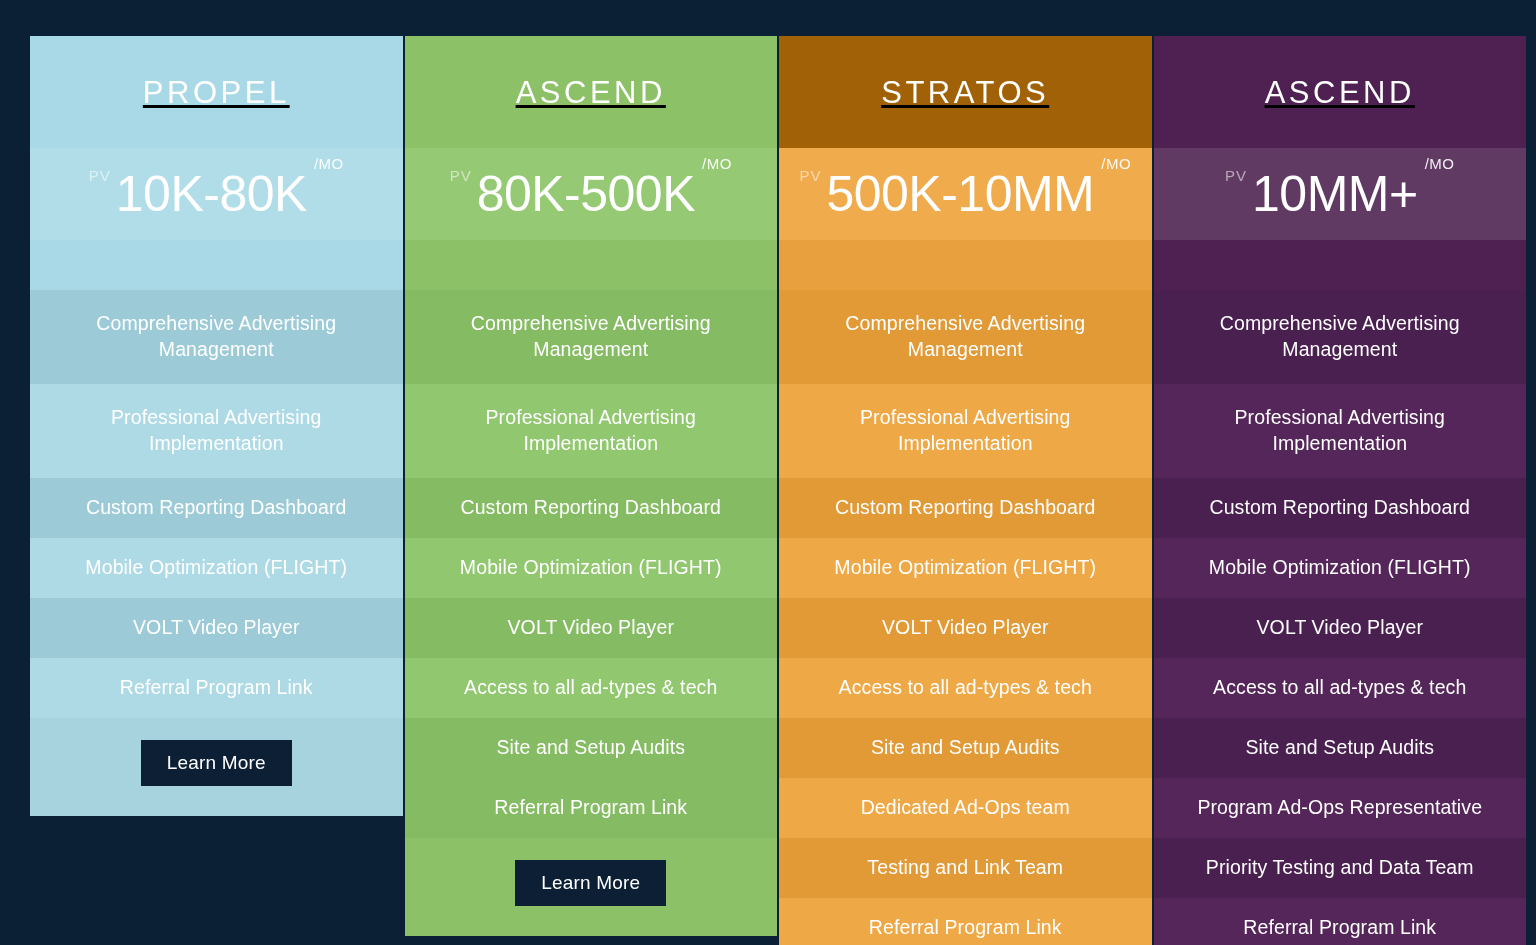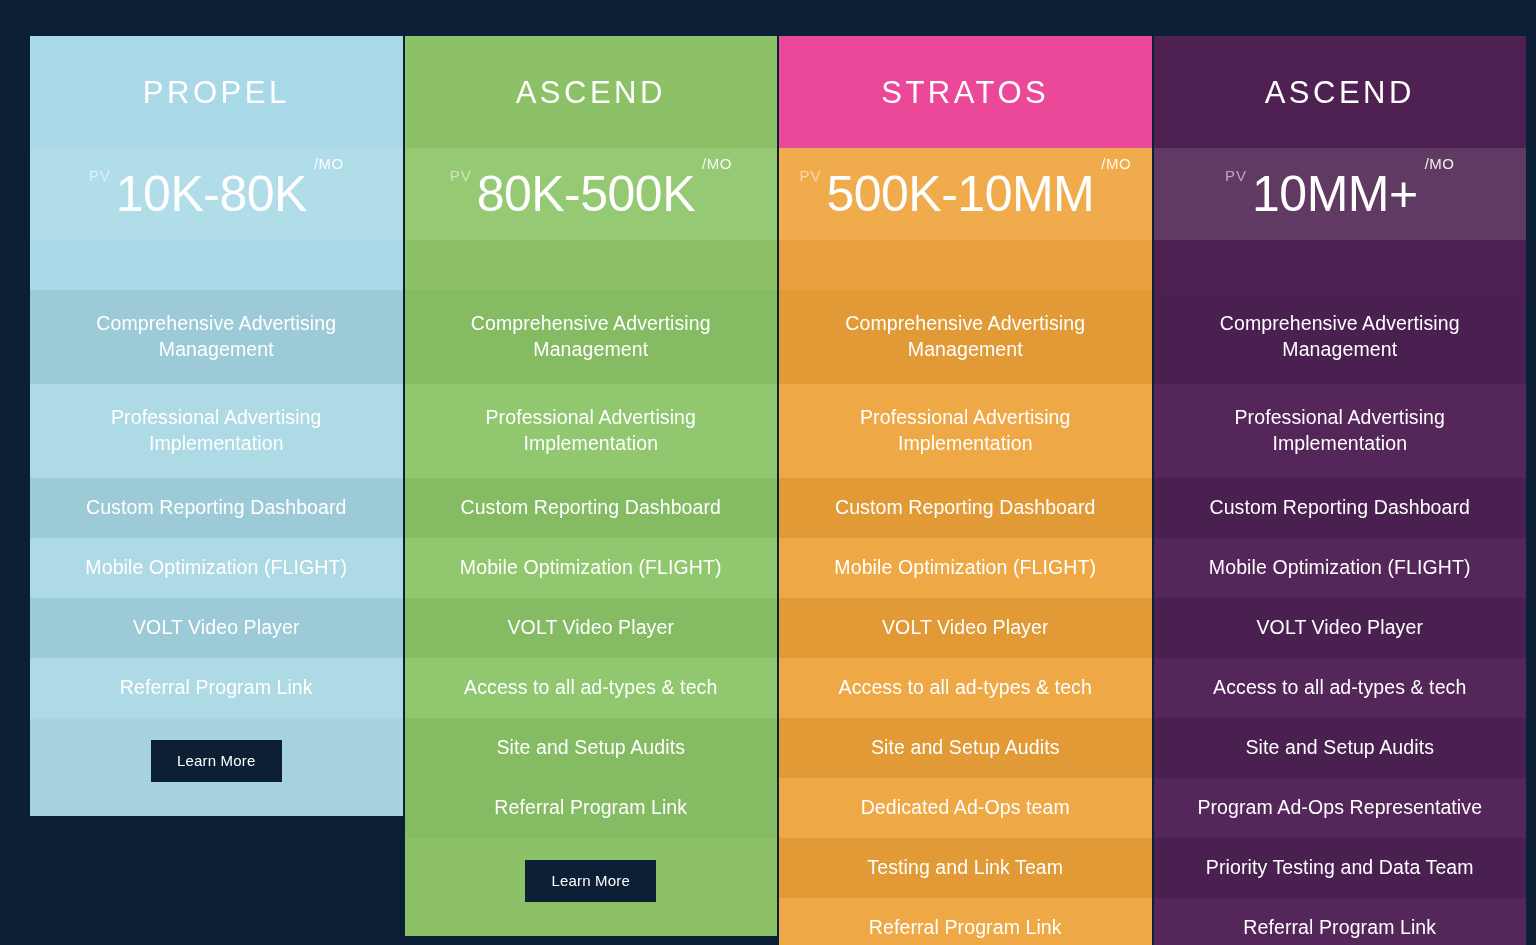--- a/index.html
+++ b/index.html
@@ -30,6 +30,7 @@
     display:flex;
     align-items:center;
     justify-content:center;
+    text-decoration:underline;
   }
   .plan-title {
     color:#ffffff;

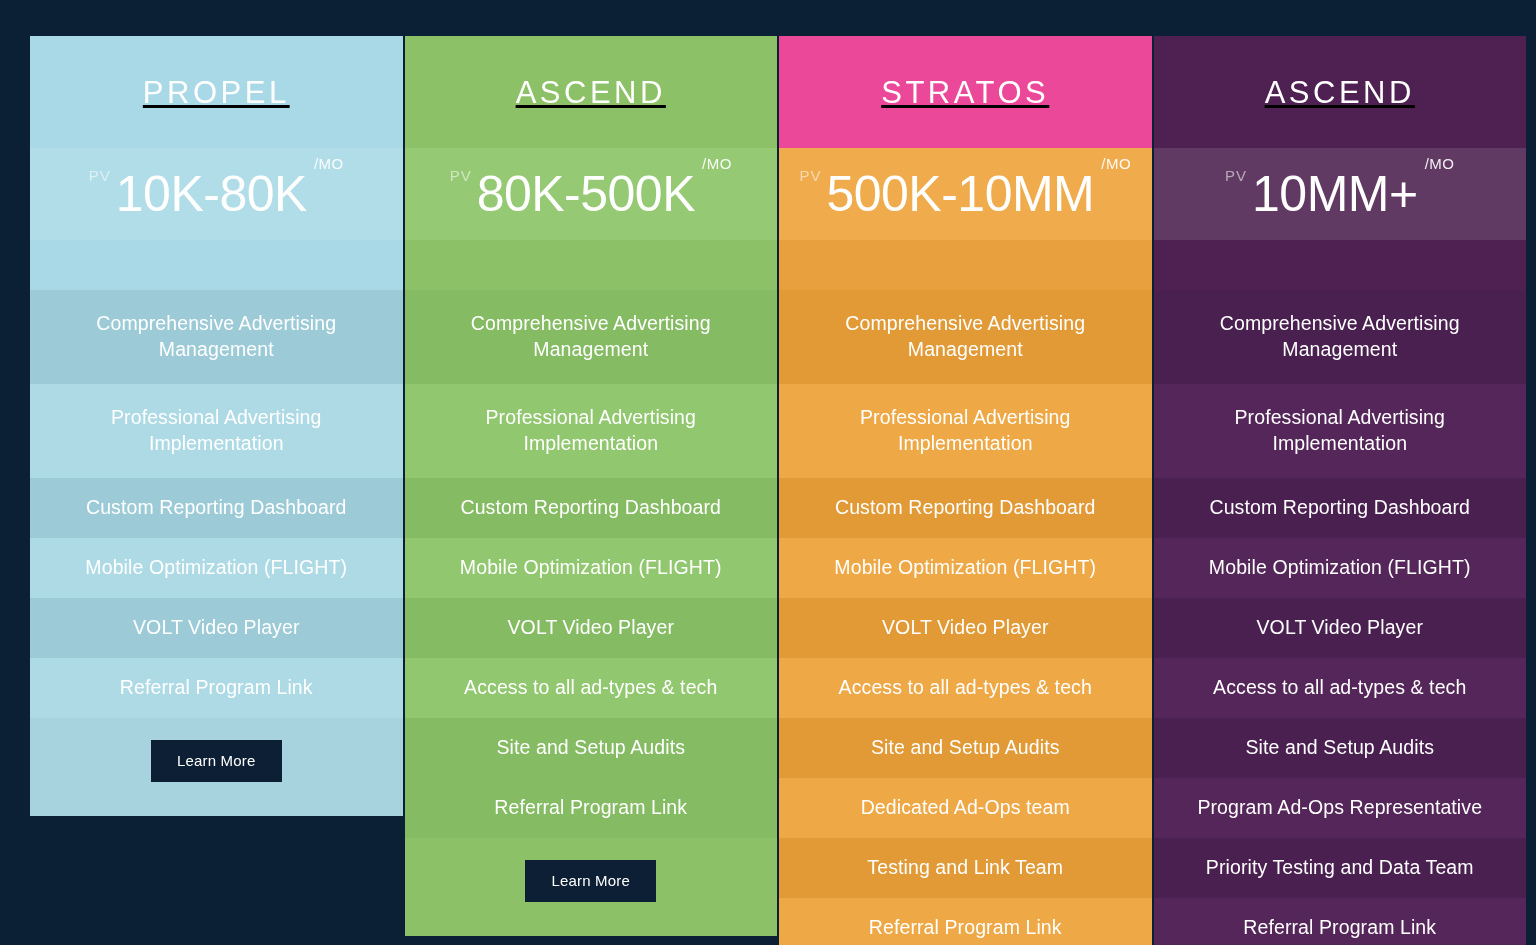--- a/index.html
+++ b/index.html
@@ -129,7 +129,7 @@
   .p-ascend .frow.b      { background:#91c76e; }
   .p-ascend .cta-band    { background:#8cc167; }
 
-  .p-stratos .title-band  { background:#ec4899;text-align:center; }
+  .p-stratos .title-band  { background:#a16207;text-align:center; }
   .p-stratos .price-band  { background:#f0ab4c; }
   .p-stratos .spacer-band { background:#e8a03f; }
   .p-stratos .frow.a      { background:#e29a36; }

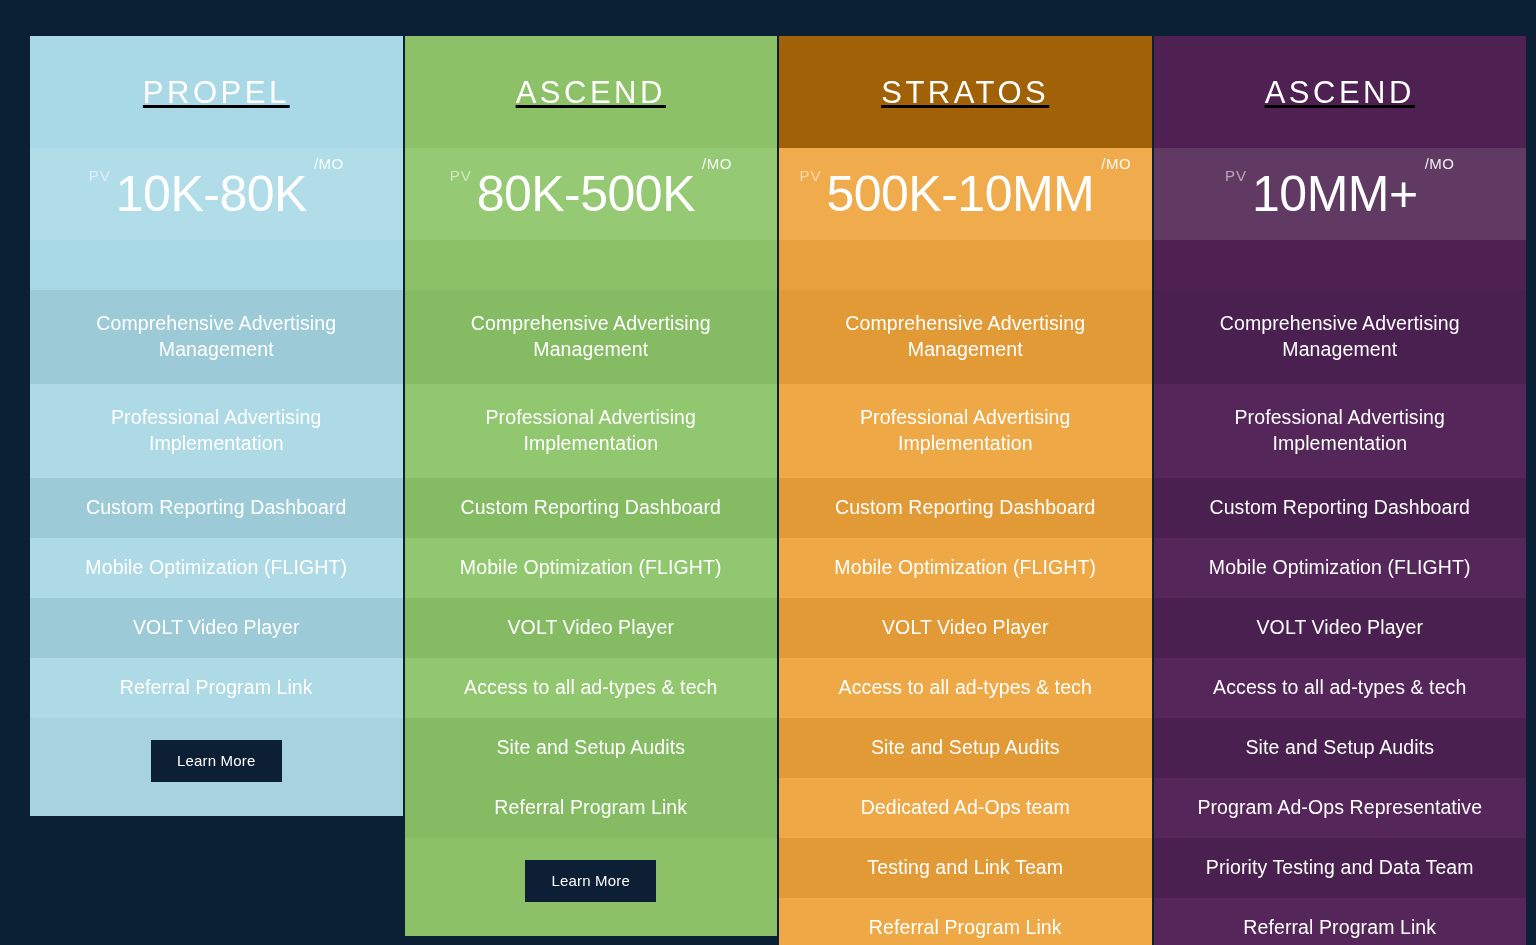--- a/index.html
+++ b/index.html
@@ -105,7 +105,7 @@
   .learn-btn {
     background:#0d1f35;
     color:#ffffff;
-    font-size:15px;
+    font-size:19px;
     font-family:"Liberation Sans", sans-serif;
     border:none;
     padding:13px 26px 14px 26px;

